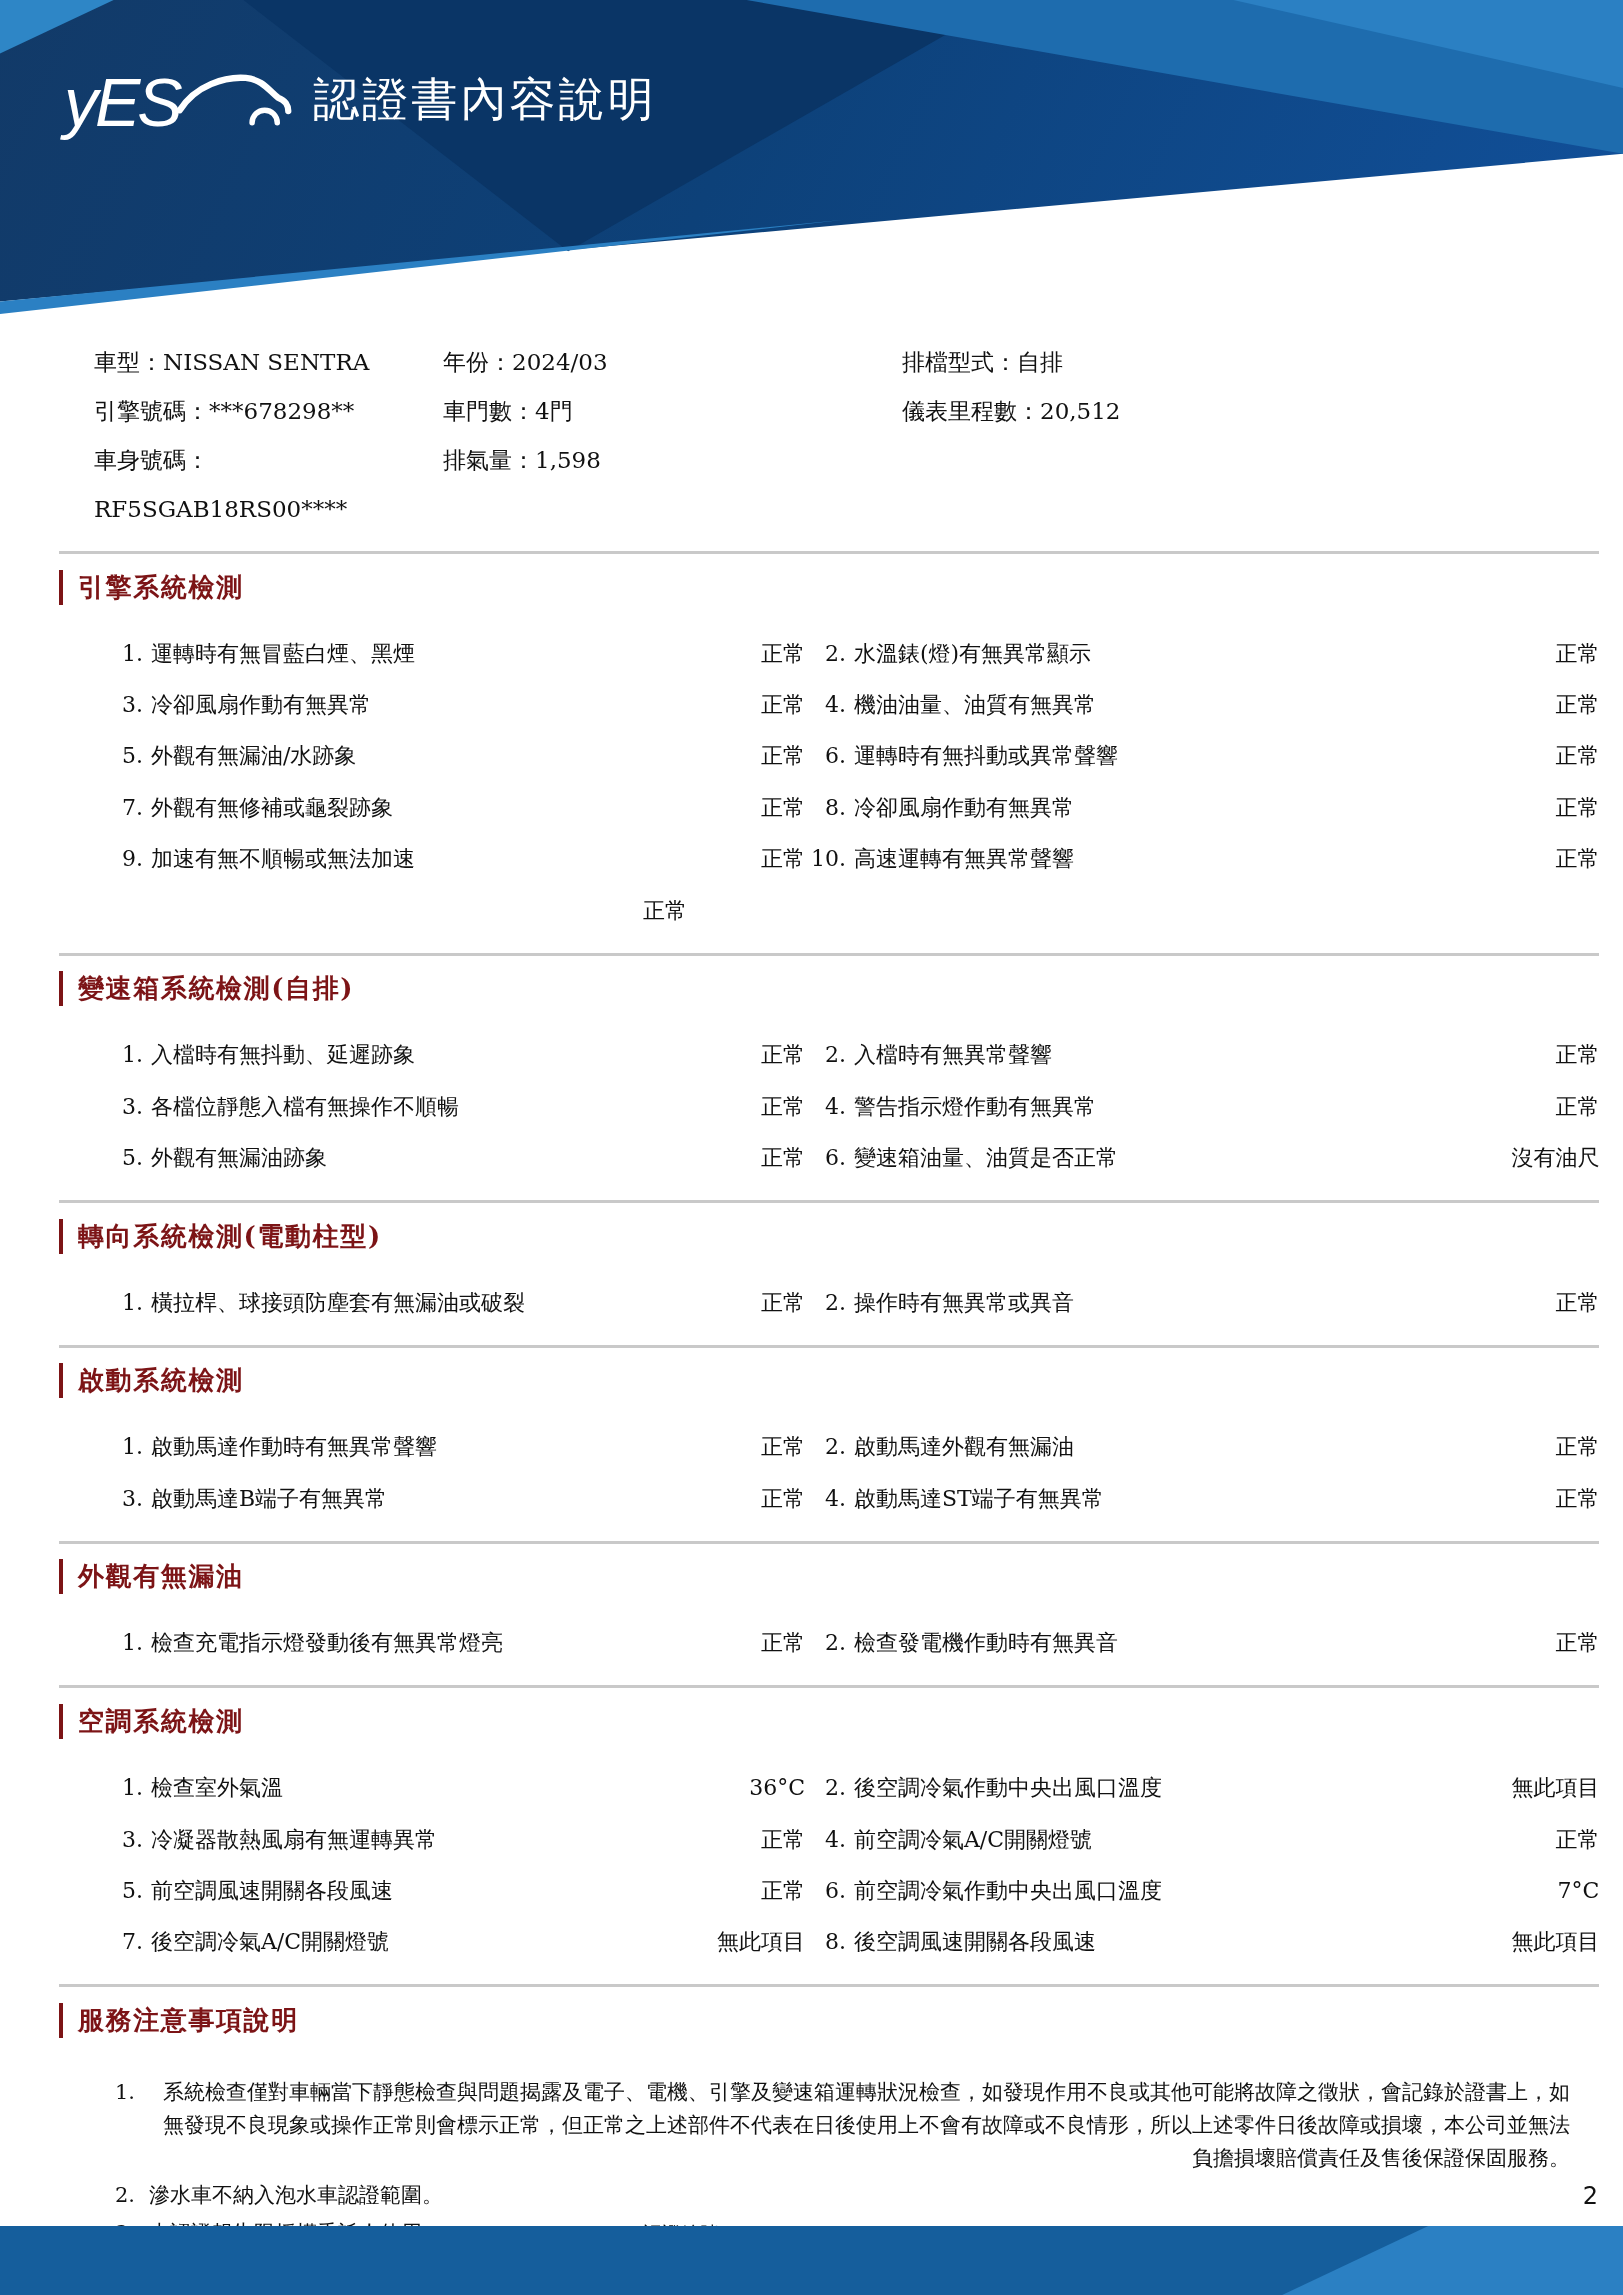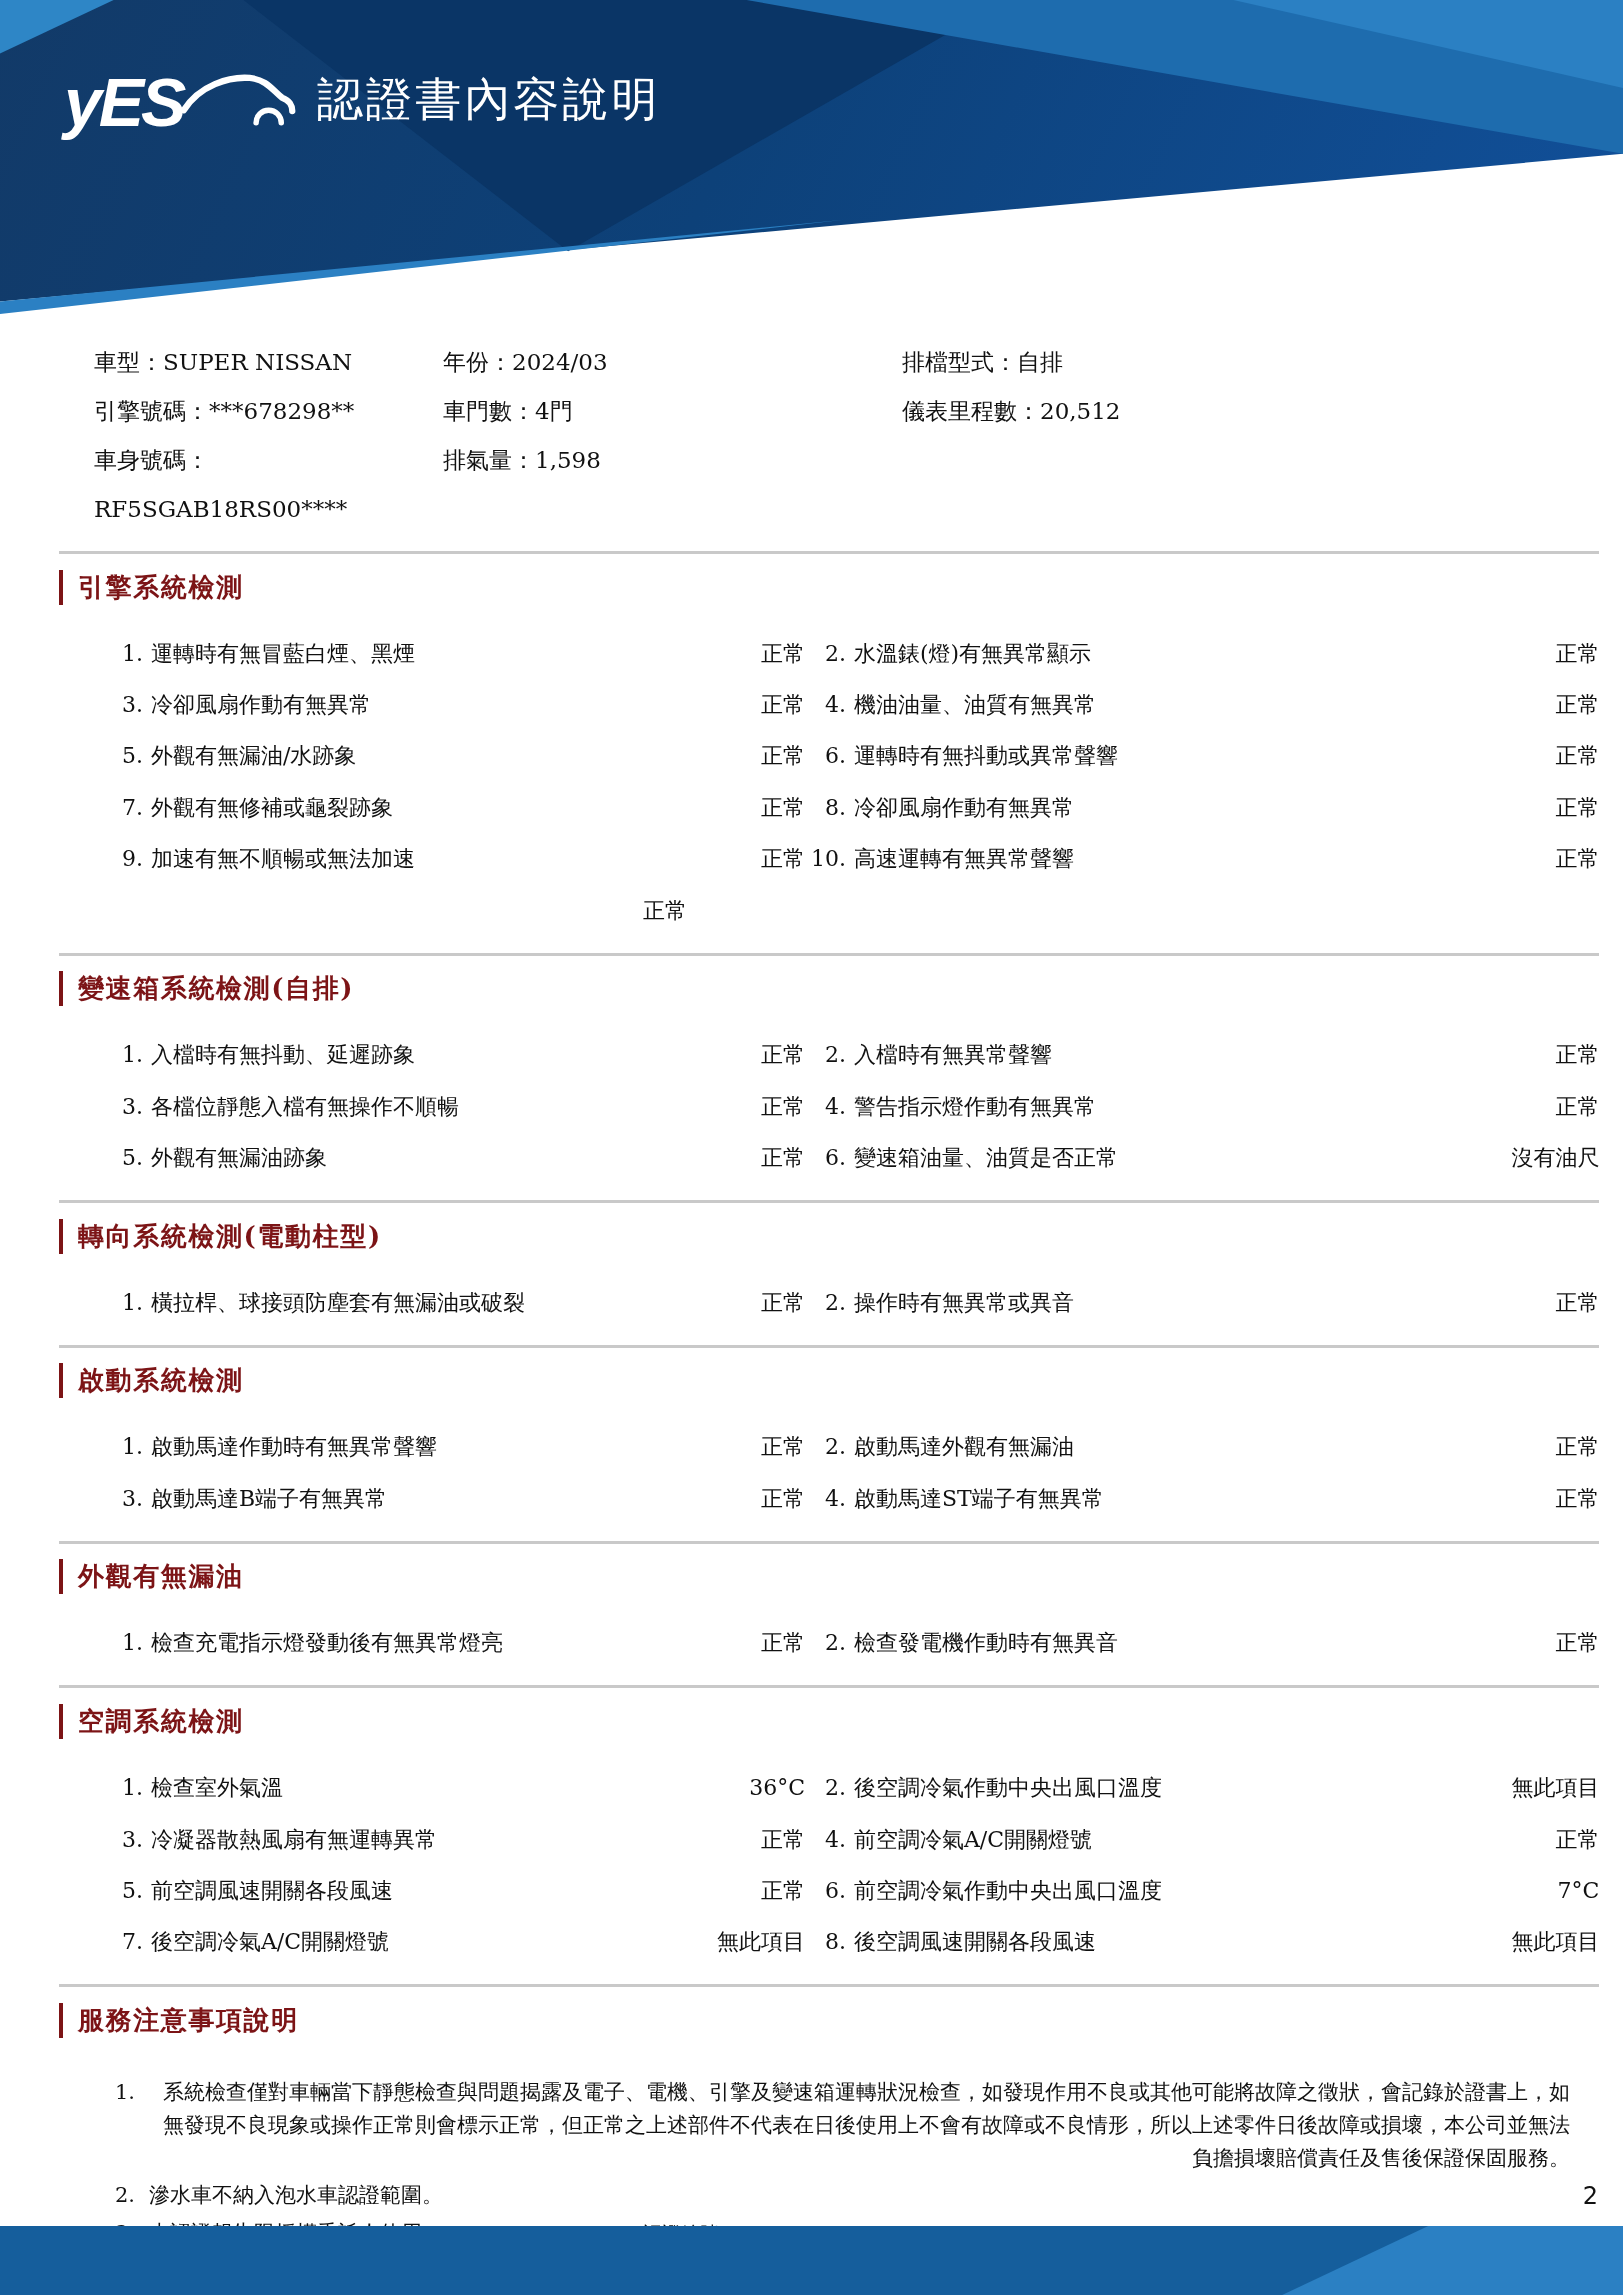--- a/index.html
+++ b/index.html
@@ -28,7 +28,7 @@
   .b-wedge{background:var(--banner-light);clip-path:polygon(0 96%,52% 70%,0 100%);}
   .banner-content{position:absolute;top:38px;left:64px;display:flex;align-items:center;gap:20.4px;}
   .logo{display:flex;align-items:flex-end;}
-  .logo-text{font-family:"Liberation Sans","DejaVu Sans",sans-serif;font-style:italic;font-weight:700;
+  .logo-text{font-family:"Liberation Sans","DejaVu Sans",sans-serif;font-style:italic;font-weight:400;
              font-size:68px;line-height:63px;color:#fff;letter-spacing:-3.1px;}
   .logo-car{width:118px;height:68px;margin-left:-4.7px;}
   .banner-title{font-family:"Liberation Sans","DejaVu Sans",sans-serif;font-weight:400;

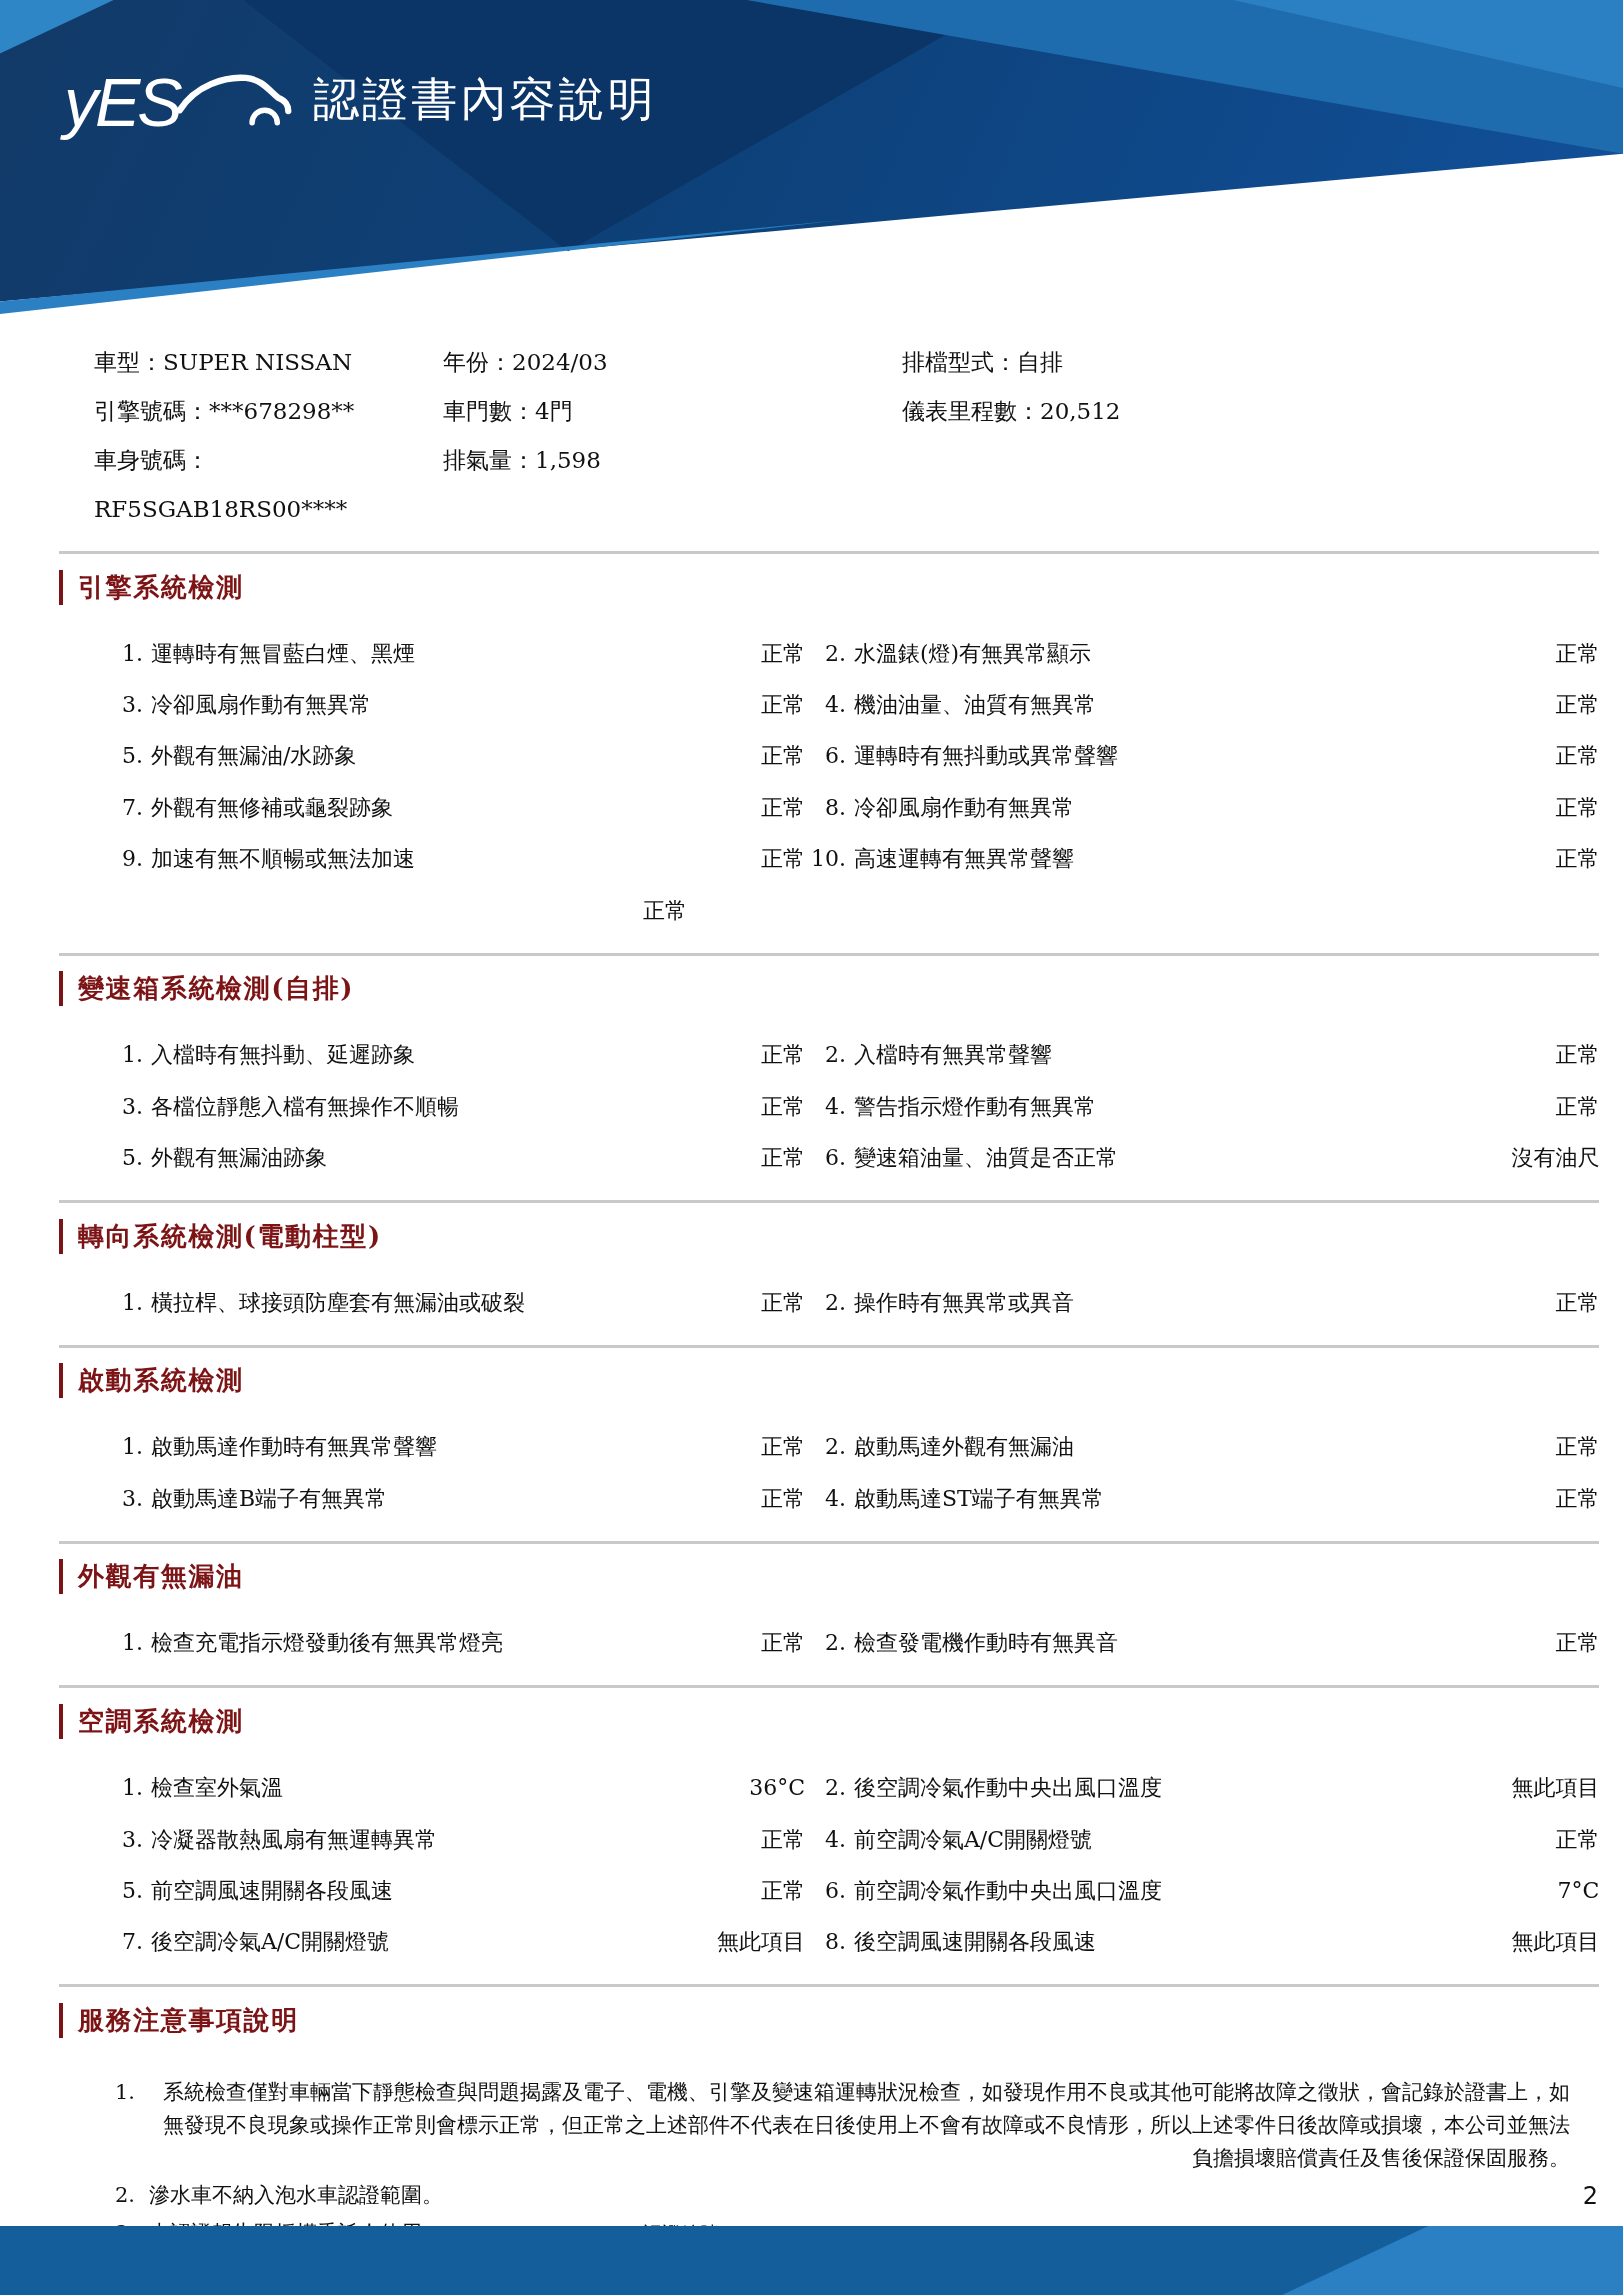--- a/index.html
+++ b/index.html
@@ -91,7 +91,7 @@
   <main>
 
     <div class="vehicle-info">
-      <div>車型：SUPER NISSAN</div>
+      <div>車型：NISSAN SENTRA</div>
       <div>年份：2024/03</div>
       <div>排檔型式：自排</div>
       <div>引擎號碼：***678298**</div>

